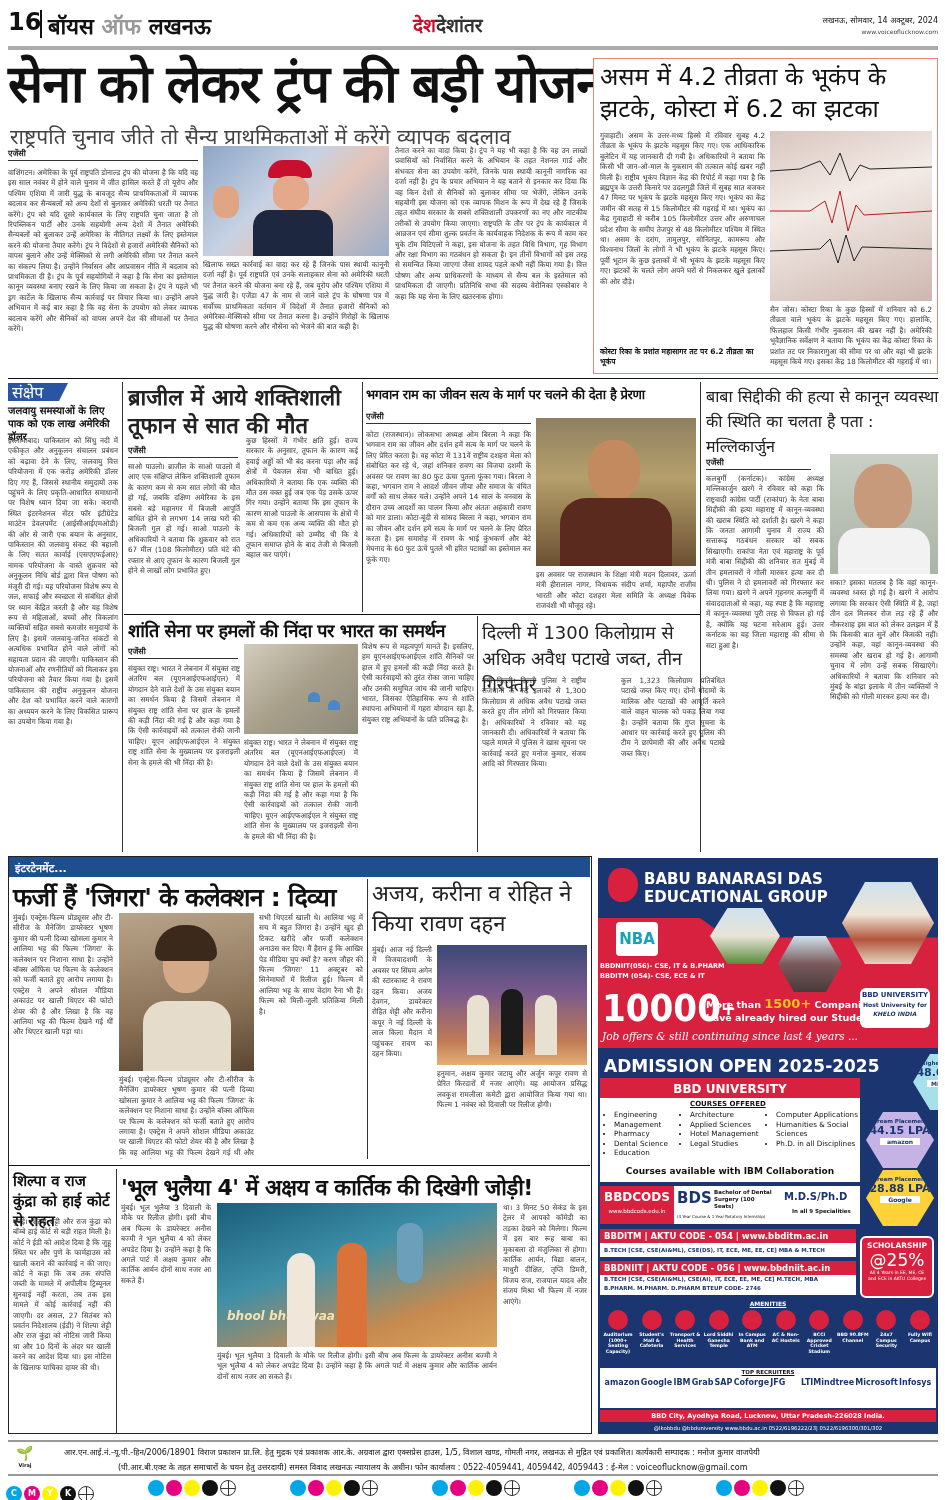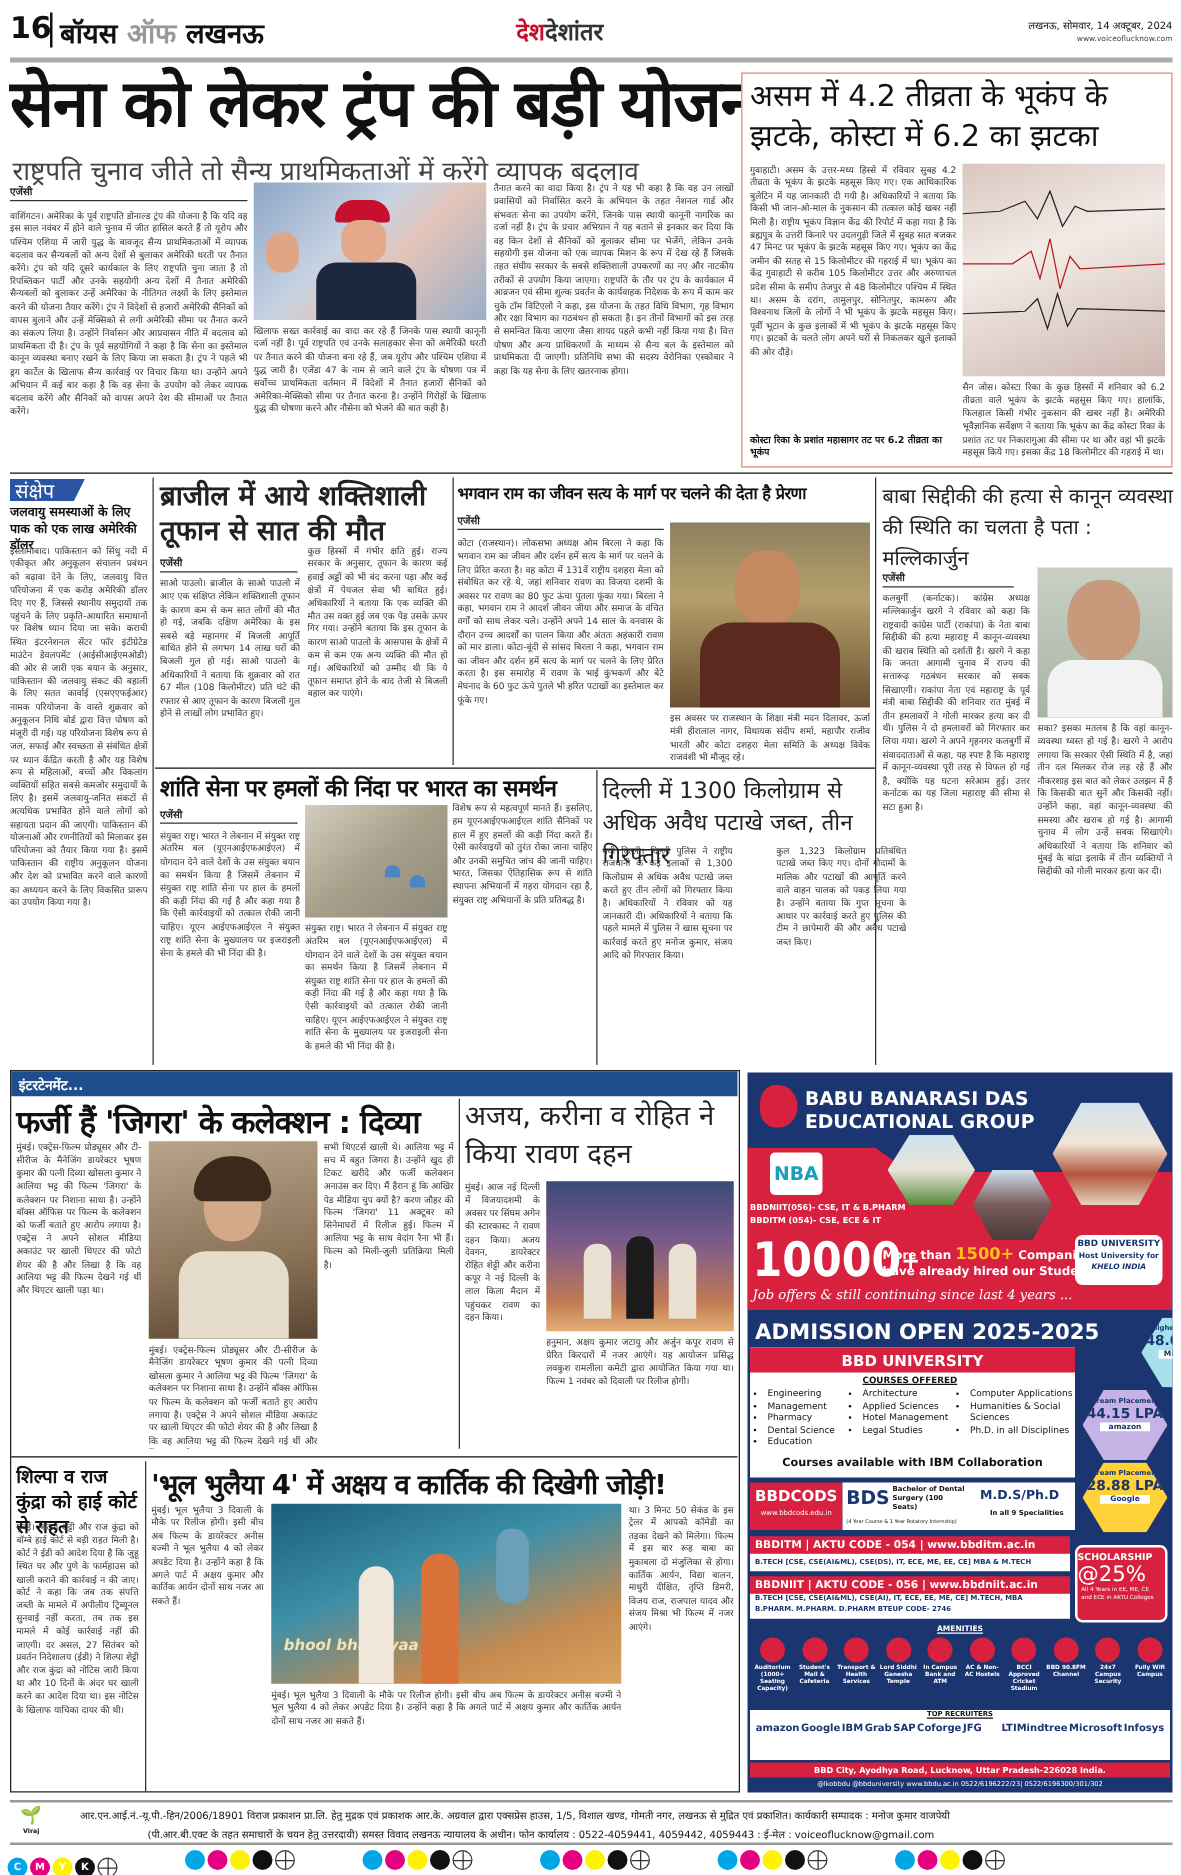--- a/index.html
+++ b/index.html
@@ -253,7 +253,7 @@
     <div style="white-space:nowrap">B.TECH [CSE, CSE(AI&amp;ML), CSE(AI), IT, ECE, EE, ME, CE] M.TECH, MBA</div>
     <div style="white-space:nowrap">B.PHARM. M.PHARM. D.PHARM BTEUP CODE- 2746</div>
   </div>
-  <div class="abs ad-red" style="left:262px;top:378px;width:74px;height:62px;border:2px solid #fff;border-radius:6px;text-align:left;color:#fff">
+  <div class="abs ad-red" style="left:262px;top:378px;width:74px;height:62px;border:2px solid #fff;border-radius:6px;text-align:center;color:#fff">
     <div style="font-size:7.5px;font-weight:bold;margin-top:3px">SCHOLARSHIP</div>
     <div style="font-size:17px;font-weight:normal;line-height:20px">@25%</div>
     <div style="font-size:4.5px;line-height:6px;padding:0 3px">All 4 Years in EE, ME, CE and ECE in AKTU Colleges</div>

